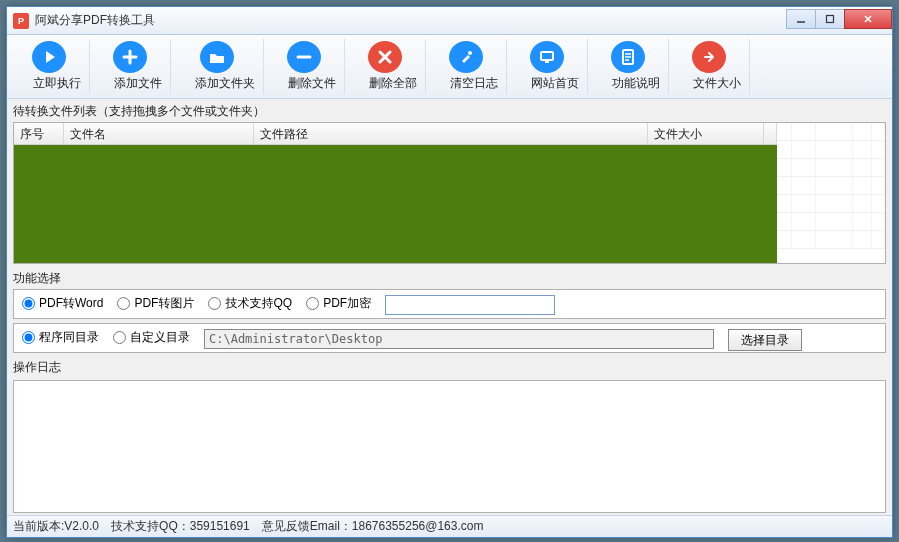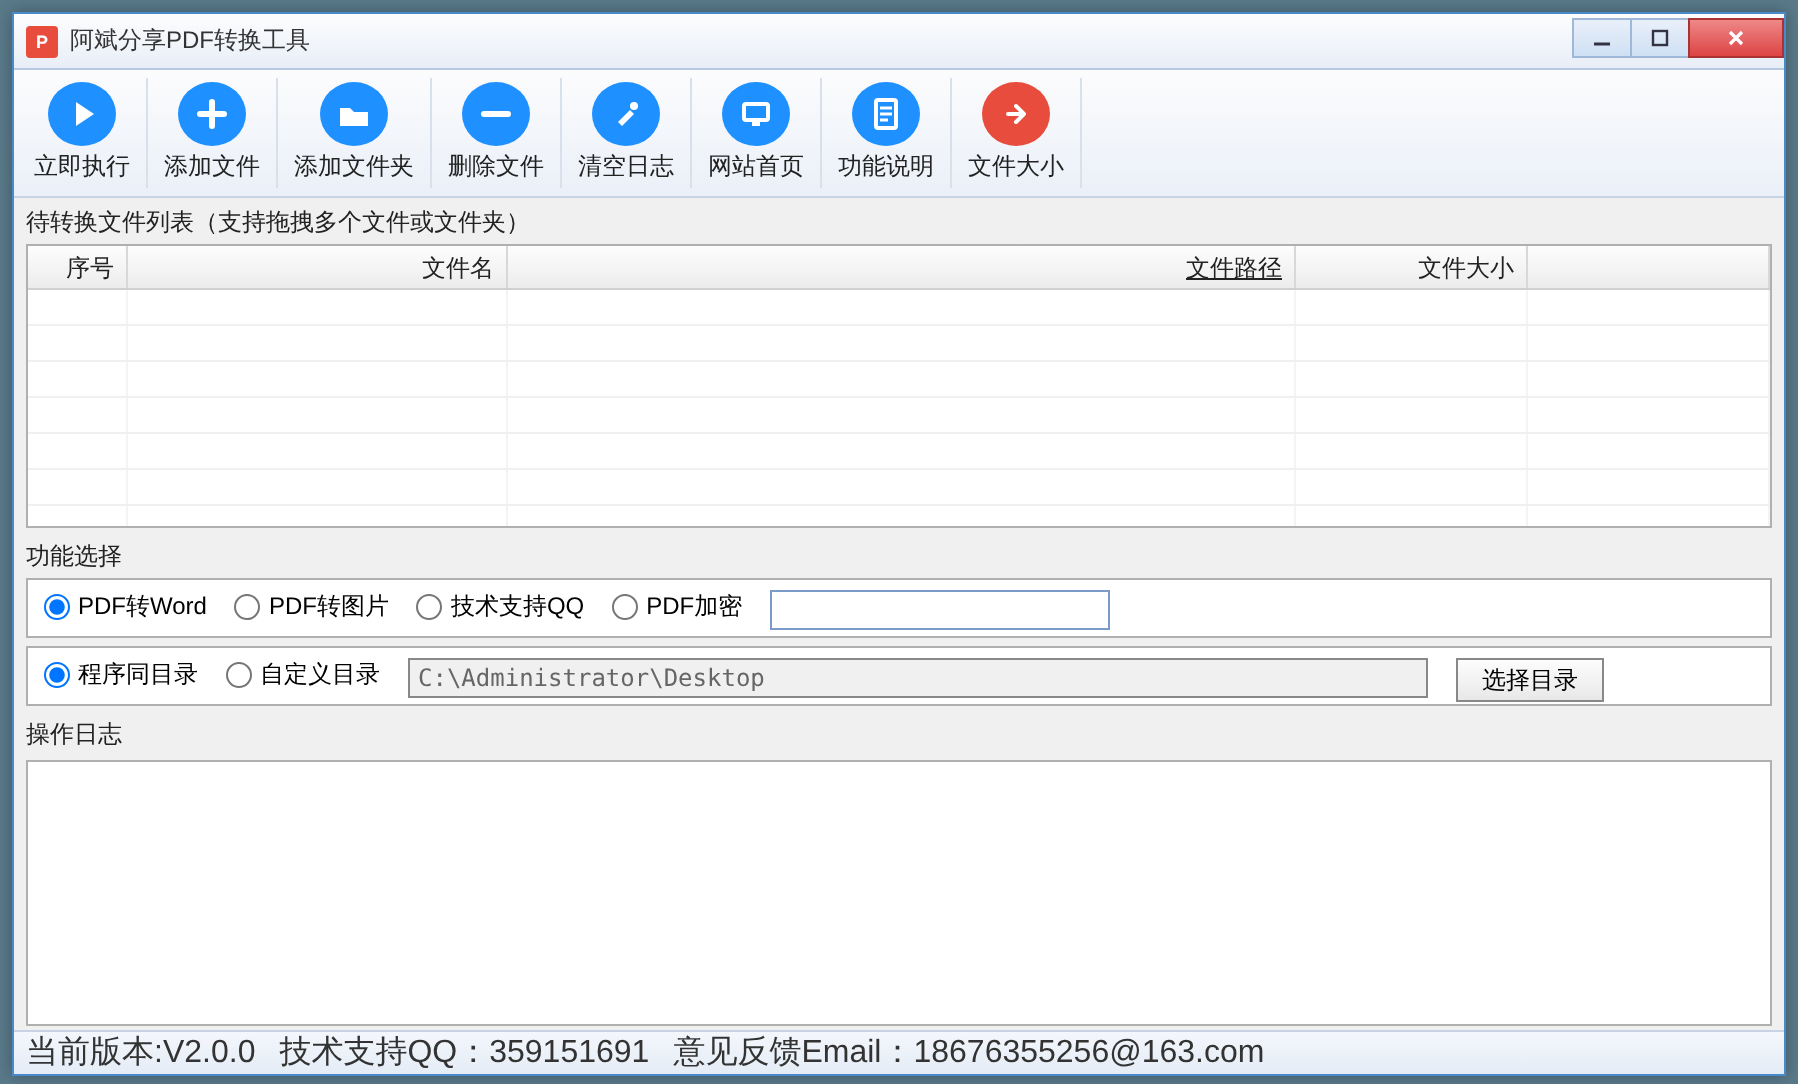--- a/index.html
+++ b/index.html
@@ -73,7 +73,7 @@
   display: flex; align-items: center; justify-content: center;
   margin-bottom: 2px;
 }
-.tool-label { font-size: 12px; color: #222; }
+.tool-label { font-size: 12px; color: #222; margin-left: 16px; }
 
 .content {
   flex: 1;

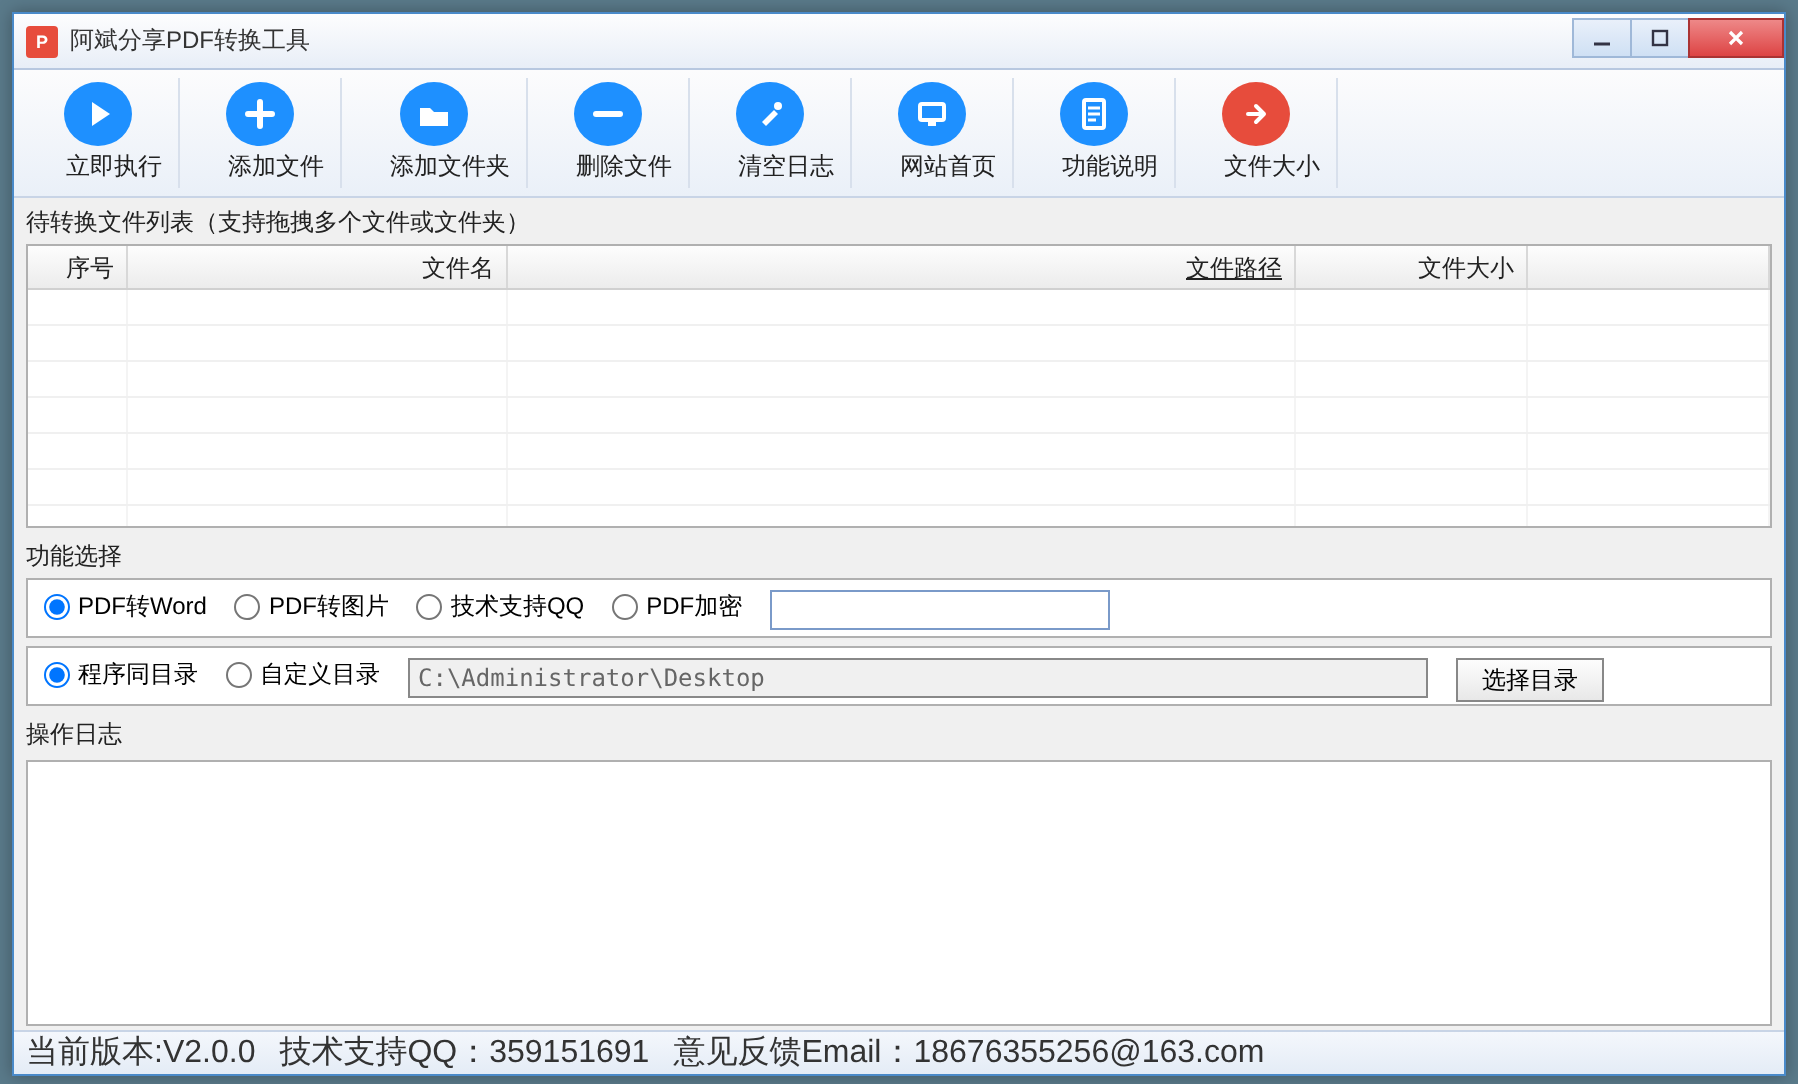--- a/index.html
+++ b/index.html
@@ -236,6 +236,14 @@
           </svg>
         </div>
         <div class="tool-label">删除文件</div>
+      </div>
+      <div class="tool-btn">
+        <div class="tool-icon" style="background:#e74c3c">
+          <svg width="20" height="20" viewBox="0 0 20 20">
+            <path d="M5 5 L15 15 M15 5 L5 15" stroke="#fff" stroke-width="3" stroke-linecap="round"></path>
+          </svg>
+        </div>
+        <div class="tool-label">删除全部</div>
       </div>
       <div class="tool-btn">
         <div class="tool-icon" style="background:#1e90ff">

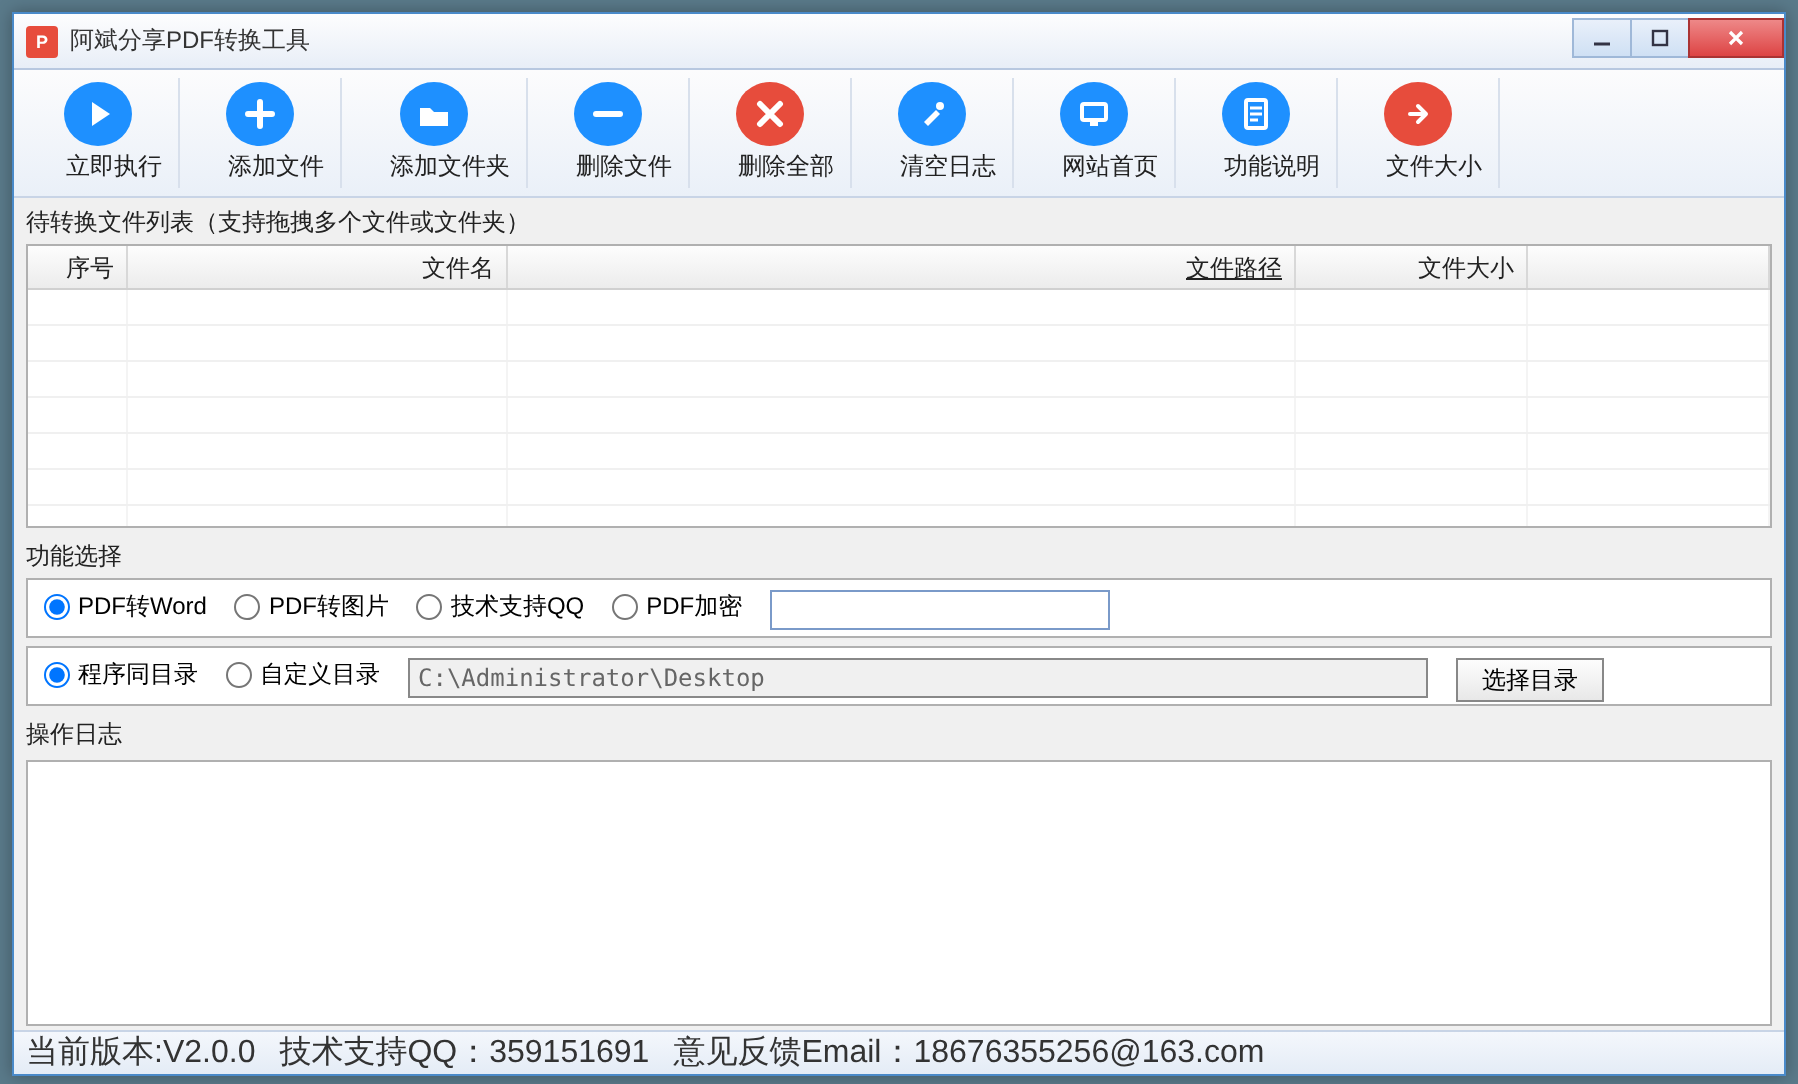--- a/index.html
+++ b/index.html
@@ -90,11 +90,10 @@
 }
 .table {
   border: 1px solid #b0b0b0;
-  background: #c4b5fd;
+  background: #4d7c0f;
   height: 142px;
   display: flex;
-  flex-direction: column;
-  text-align: right;
+  flex-direction: row;
 }
 .thead {
   display: flex;

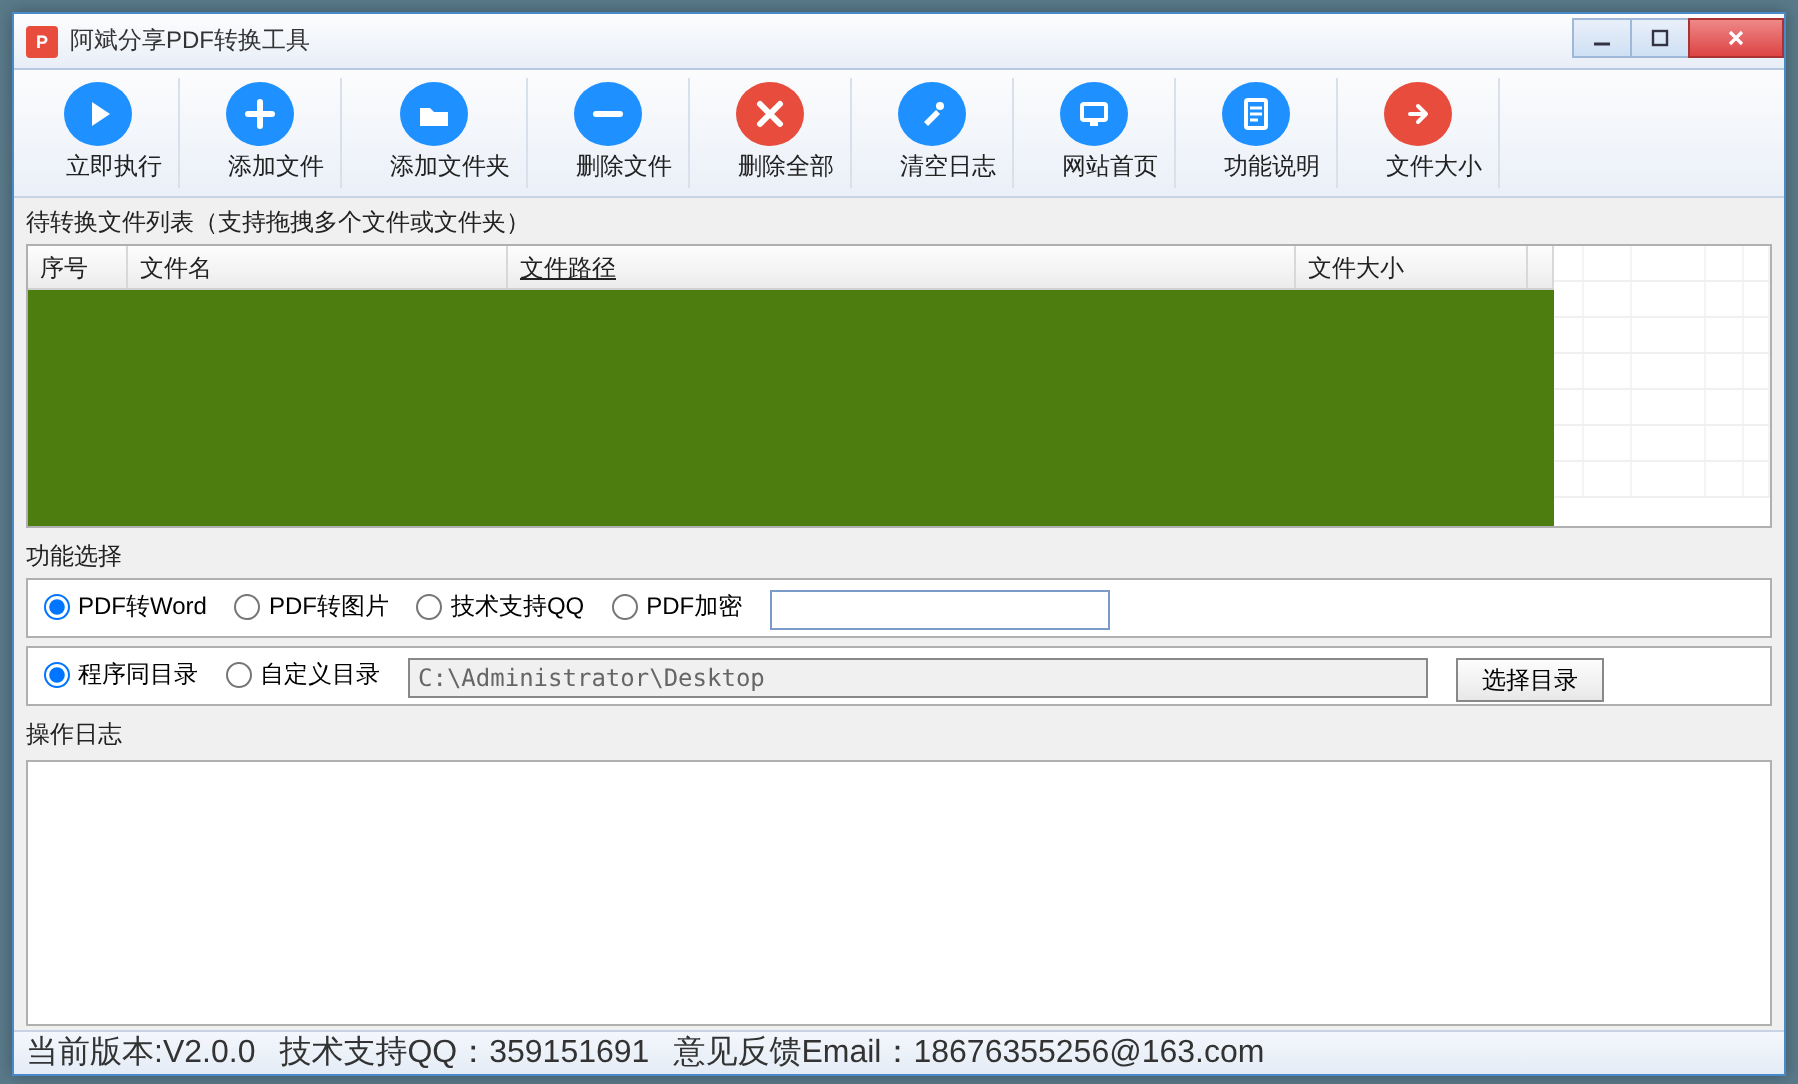--- a/index.html
+++ b/index.html
@@ -288,7 +288,7 @@
       <div class="thead">
         <div class="th" id="th-index" style="width: 50px;">序号</div>
         <div class="th" id="th-name" style="width: 190px;">文件名</div>
-        <div class="th" id="th-path" style="width: 394px; text-decoration: underline;">文件路径</div>
+        <div class="th" id="th-path" style="width: 394px;">文件路径</div>
         <div class="th" id="th-size" style="width: 116px;">文件大小</div>
         <div class="th" id="th-tail" style="flex: 1 1 0%;"></div>
       </div>

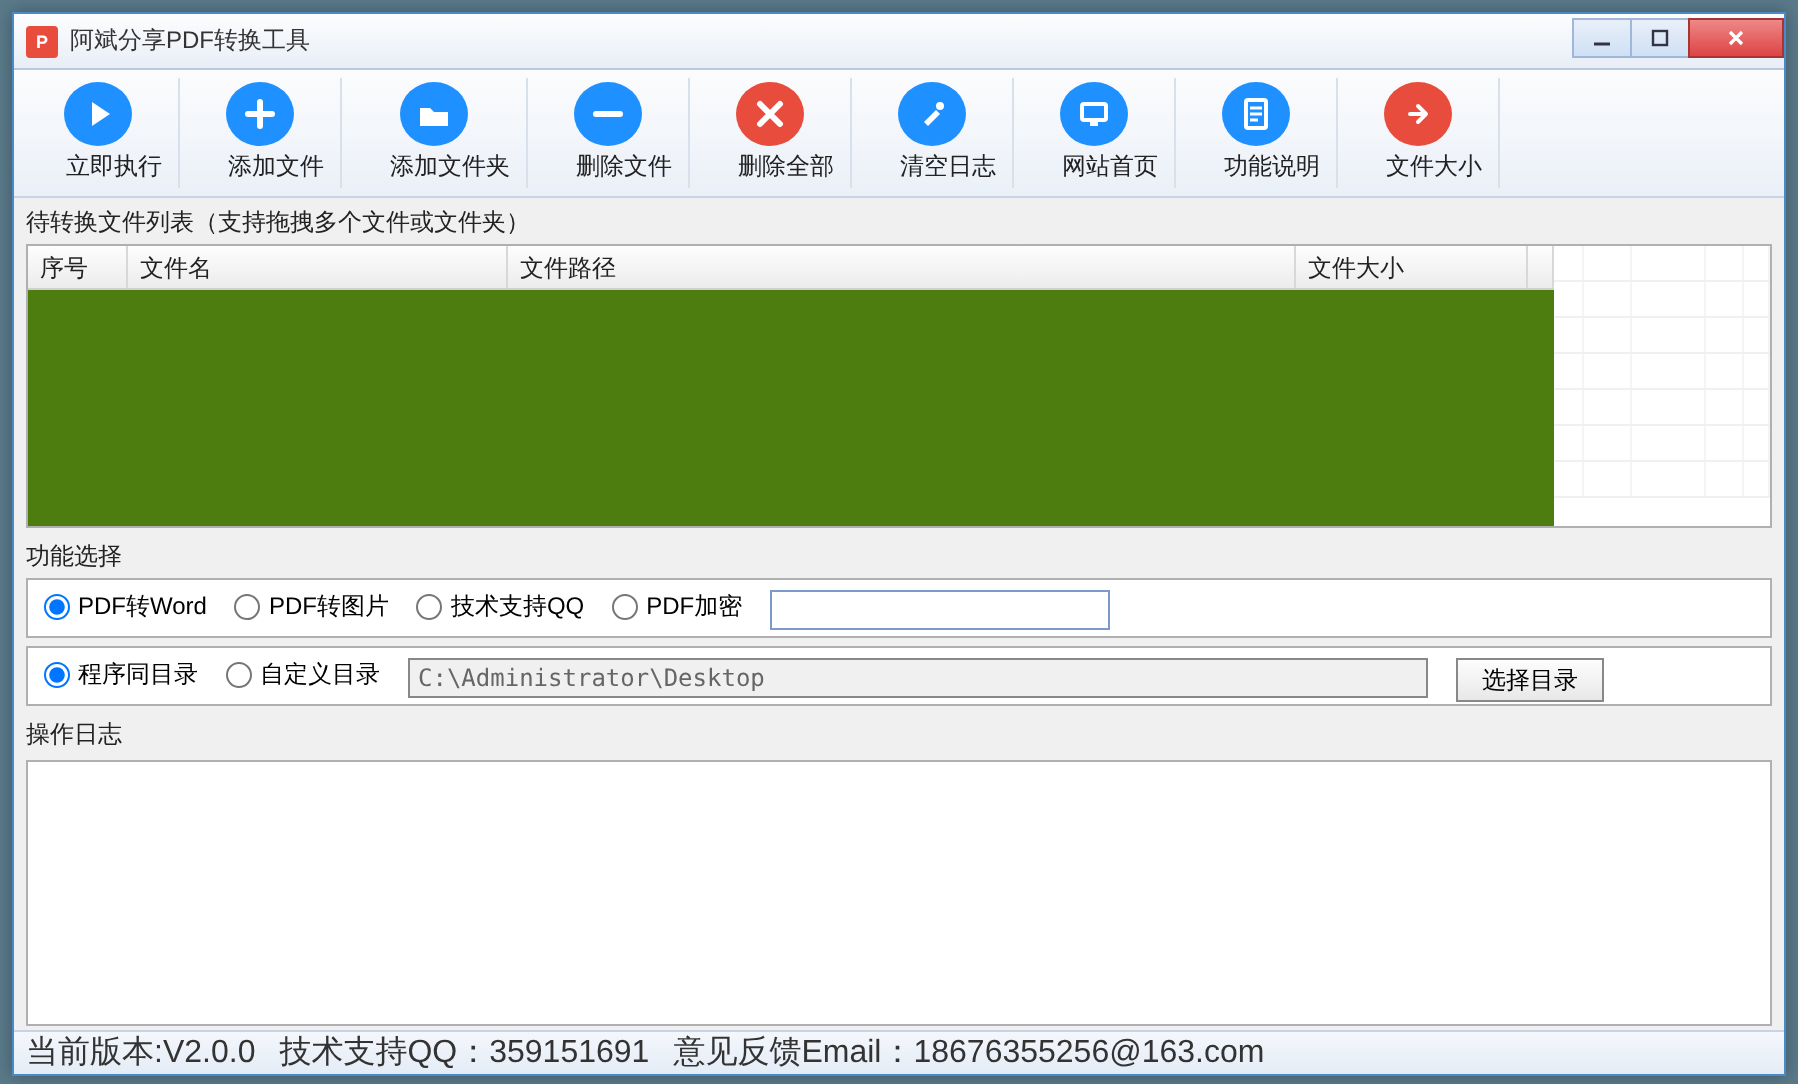--- a/index.html
+++ b/index.html
@@ -172,7 +172,7 @@
   align-items: center;
   padding: 0 6px;
   gap: 12px;
-  font-size: 16px;
+  font-size: 12px;
   color: #333;
 }
 </style>

